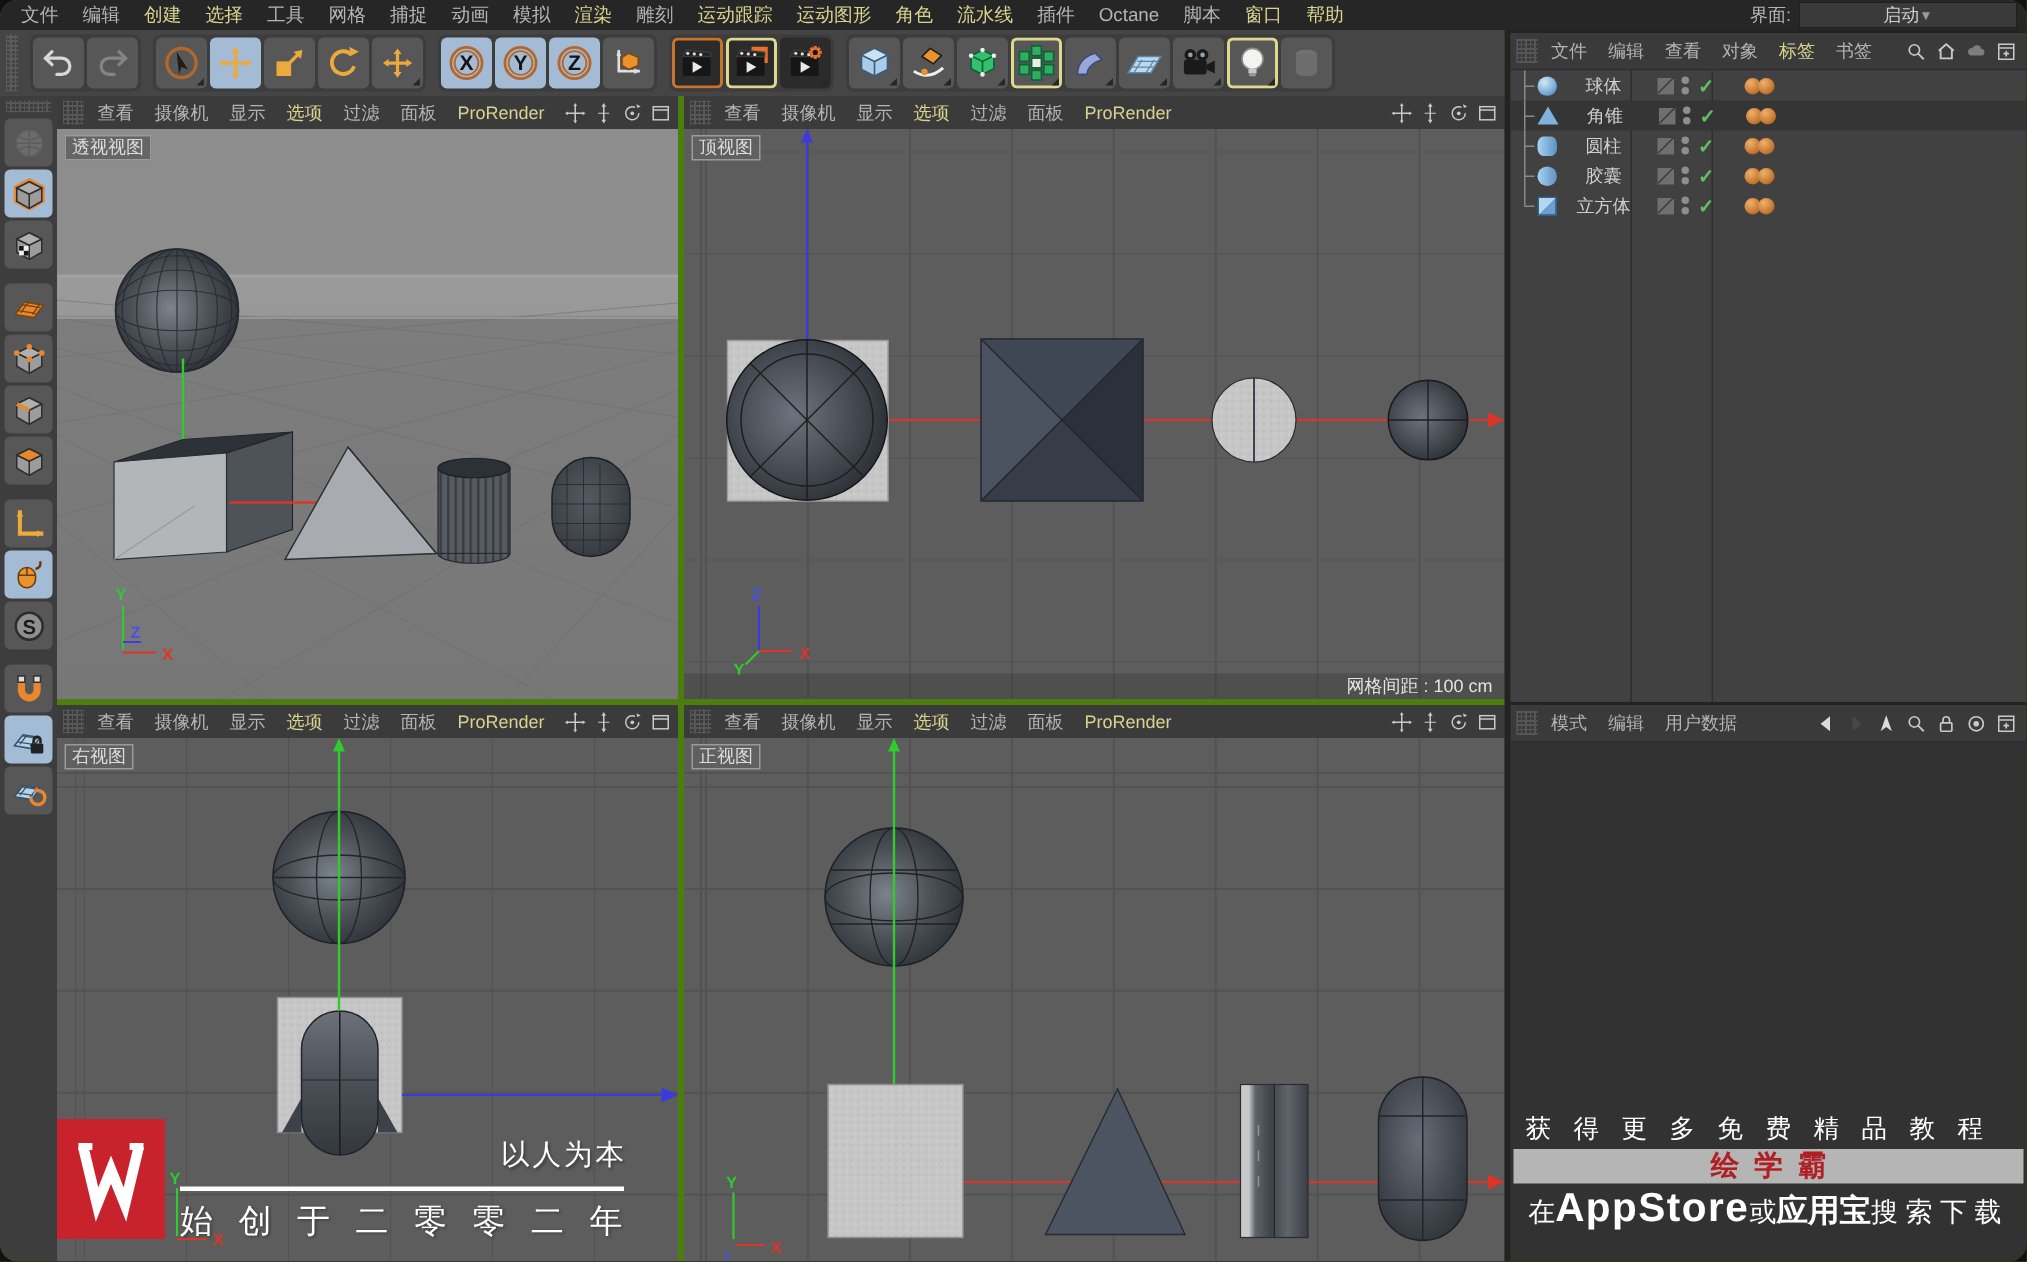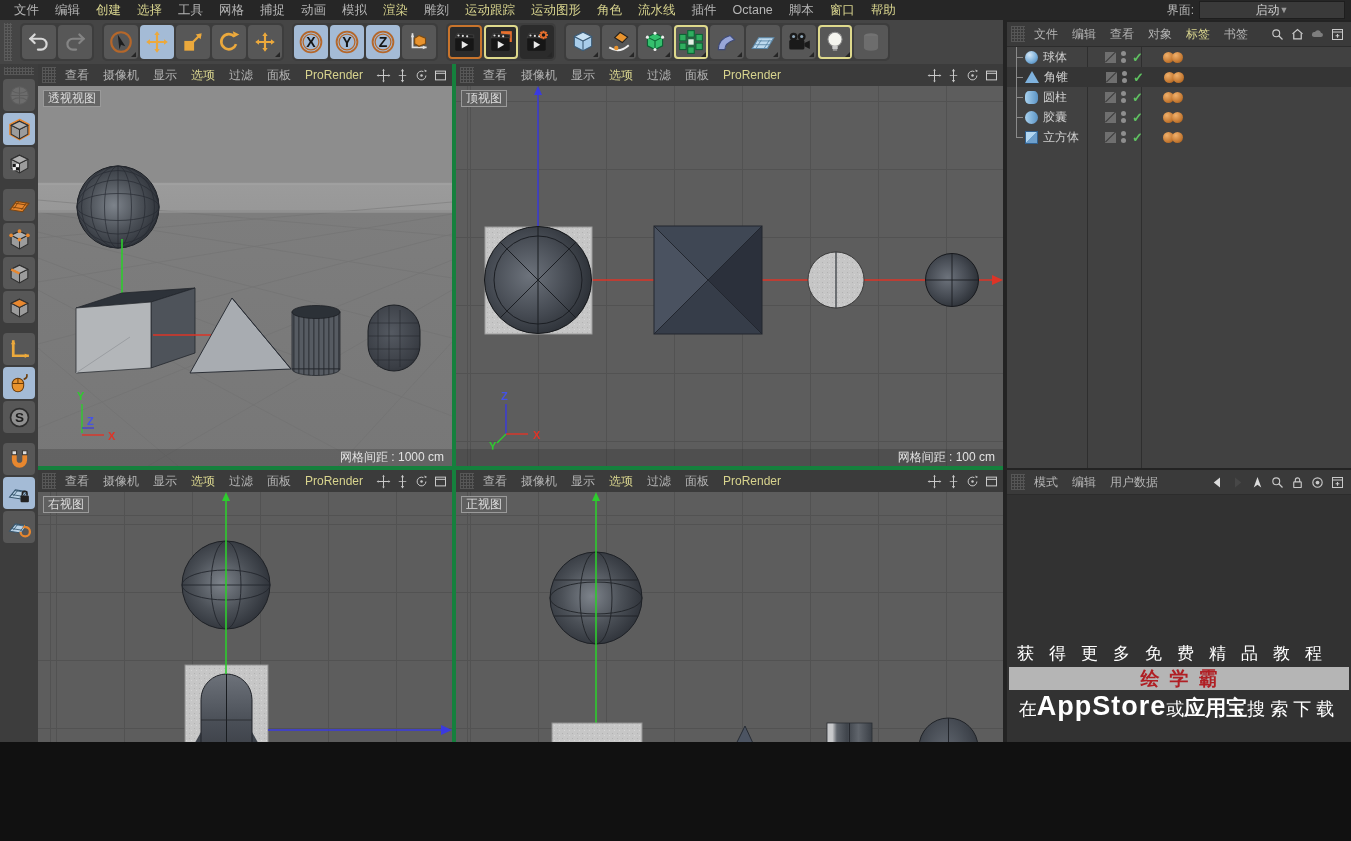--- a/index.html
+++ b/index.html
@@ -3,8 +3,8 @@
 <meta charset="utf-8">
 <style>
   html,body{margin:0;padding:0;background:#111;}
-  #app{position:relative;width:1351px;height:742px;background:#15803d;overflow:hidden;
-       font-family:"Liberation Sans",sans-serif;-webkit-font-smoothing:antialiased;}
+  #app{position:relative;width:1351px;height:841px;background:#4d7c0f;overflow:hidden;
+       font-family:"Liberation Sans",sans-serif;border-radius:12px;-webkit-font-smoothing:antialiased;}
   
   .menubar{position:absolute;left:0;top:0;width:100%;height:20px;background:#262626;
            display:flex;align-items:center;padding-left:6px;box-sizing:border-box;z-index:30;}

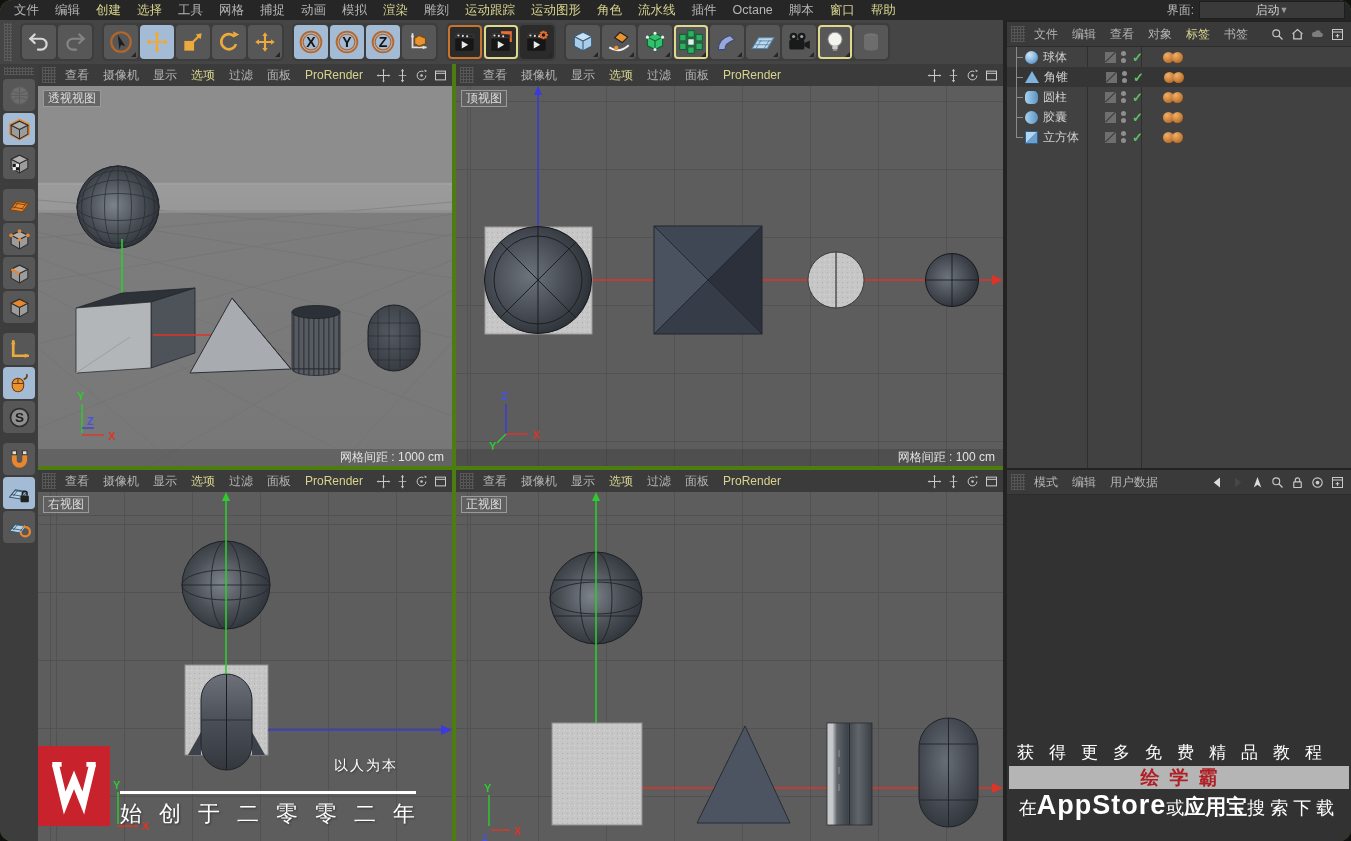--- a/index.html
+++ b/index.html
@@ -79,7 +79,7 @@
   .head-icons{margin-left:auto;display:flex;gap:5px;align-items:center;padding-right:2px;}
   .head-icons .hic{width:15px;height:15px;}
   .head-icons .hic svg{width:15px;height:15px;display:block;}
-  .om-body{position:relative;height:calc(100% - 25px);background:#414141;}
+  .om-body{position:relative;height:calc(100% - 25px);background:#414141;text-align:center;}
   .om-colline{position:absolute;top:0;bottom:0;width:1px;background:#2e2e2e;}
   .om-rows{position:relative;}
   .om-row{height:20px;display:flex;align-items:center;position:relative;}

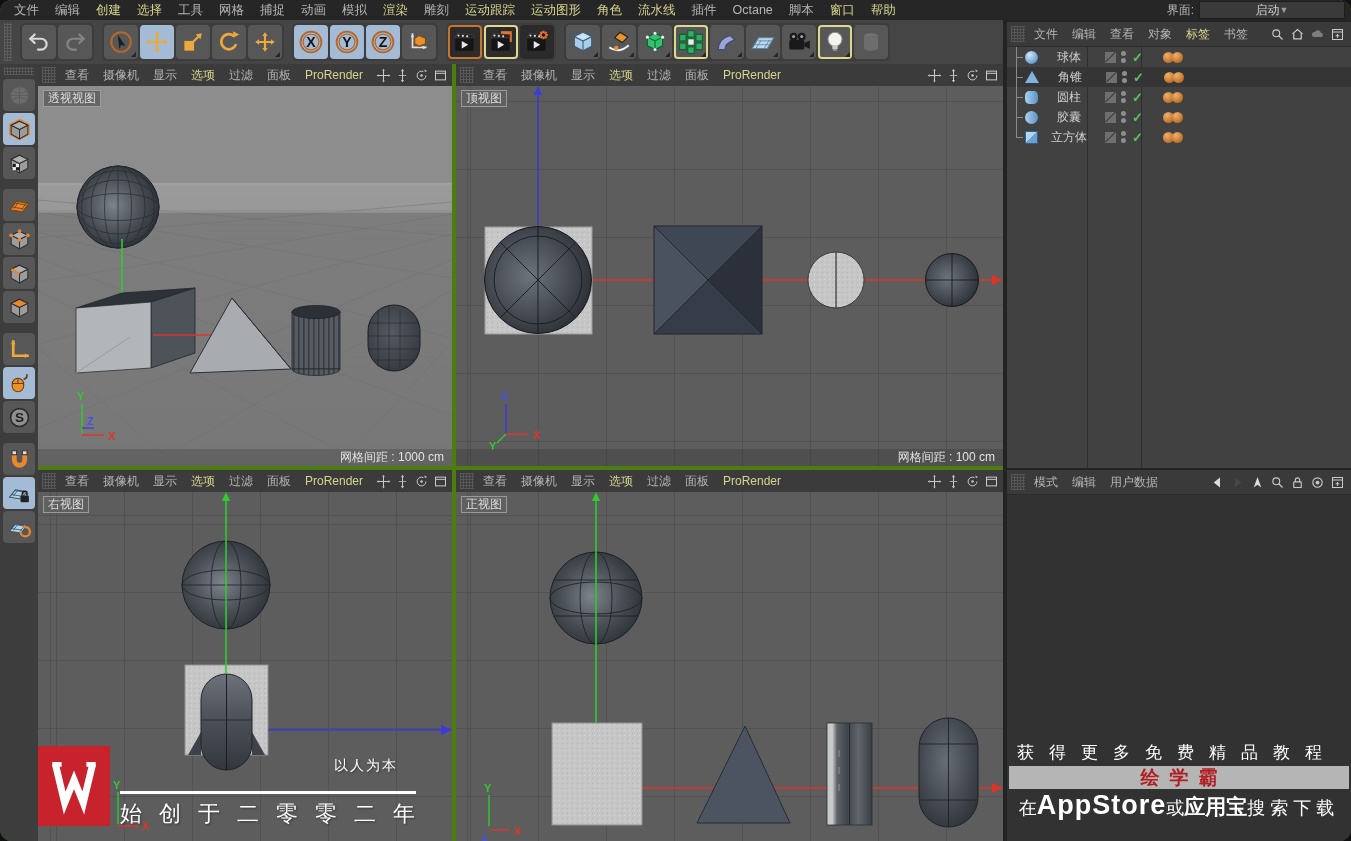--- a/index.html
+++ b/index.html
@@ -630,7 +630,6 @@
           <text x="70" y="354" fill="#e03427">X</text>
         </g>
       </svg>
-      <div class="grid-label">网格间距 : 1000 cm</div>
     </div>
   </div>
 

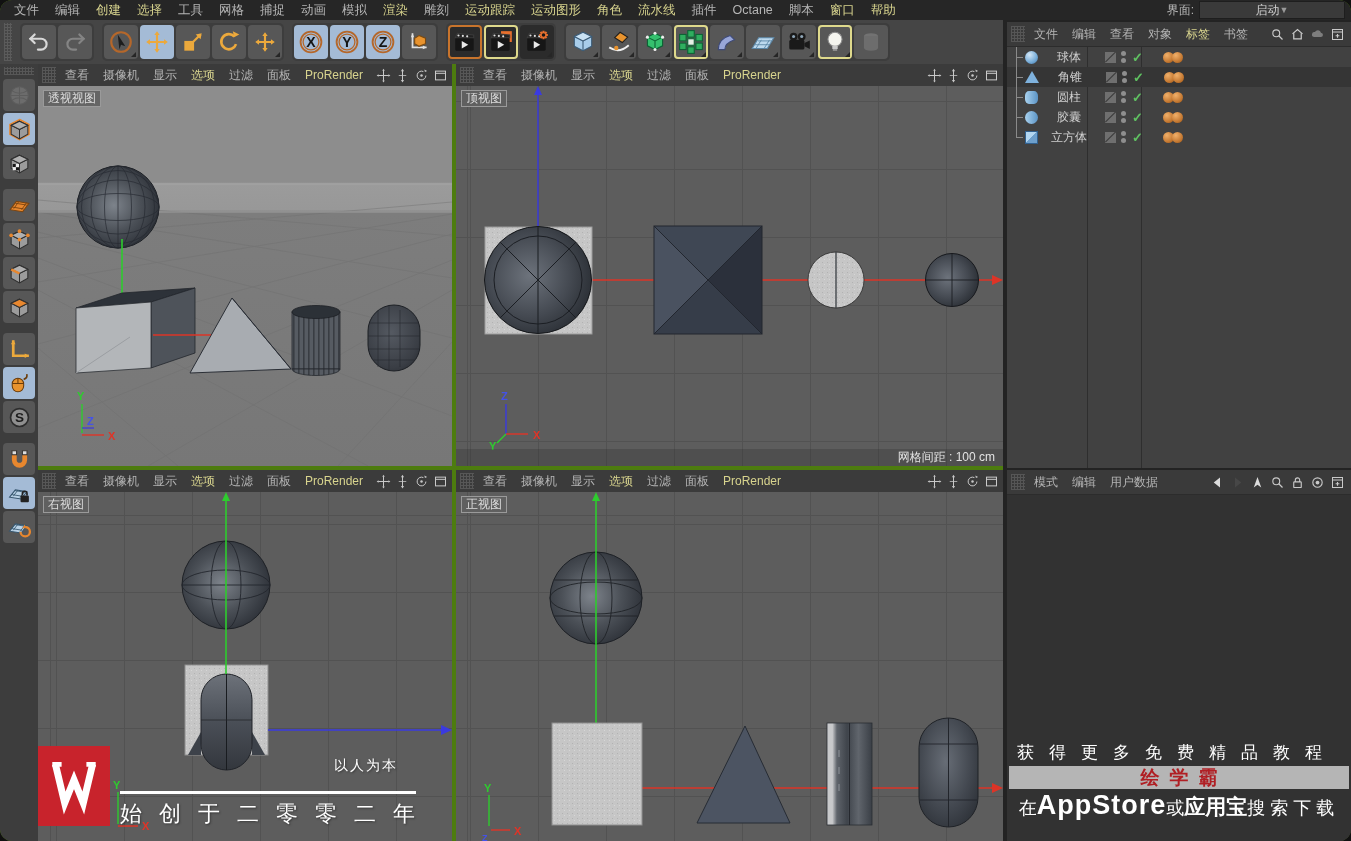--- a/index.html
+++ b/index.html
@@ -128,7 +128,7 @@
   .wm-box svg{width:58px;height:62px;}
   .wm-brand{position:absolute;left:82px;top:4px;font-size:30px;font-weight:700;color:#fff;
             letter-spacing:5px;text-shadow:1px 1px 2px rgba(40,40,40,.7);white-space:nowrap;}
-  .wm-slogan{position:absolute;left:296px;top:13px;font-size:14px;color:#fff;letter-spacing:2px;
+  .wm-slogan{position:absolute;left:296px;top:13px;font-size:19px;color:#fff;letter-spacing:2px;
              text-shadow:1px 1px 2px rgba(40,40,40,.7);white-space:nowrap;}
   .wm-line{position:absolute;left:82px;top:47px;width:296px;height:3px;background:#fff;}
   .wm-founded{position:absolute;left:82px;top:55px;font-size:22px;color:#fff;letter-spacing:17px;

